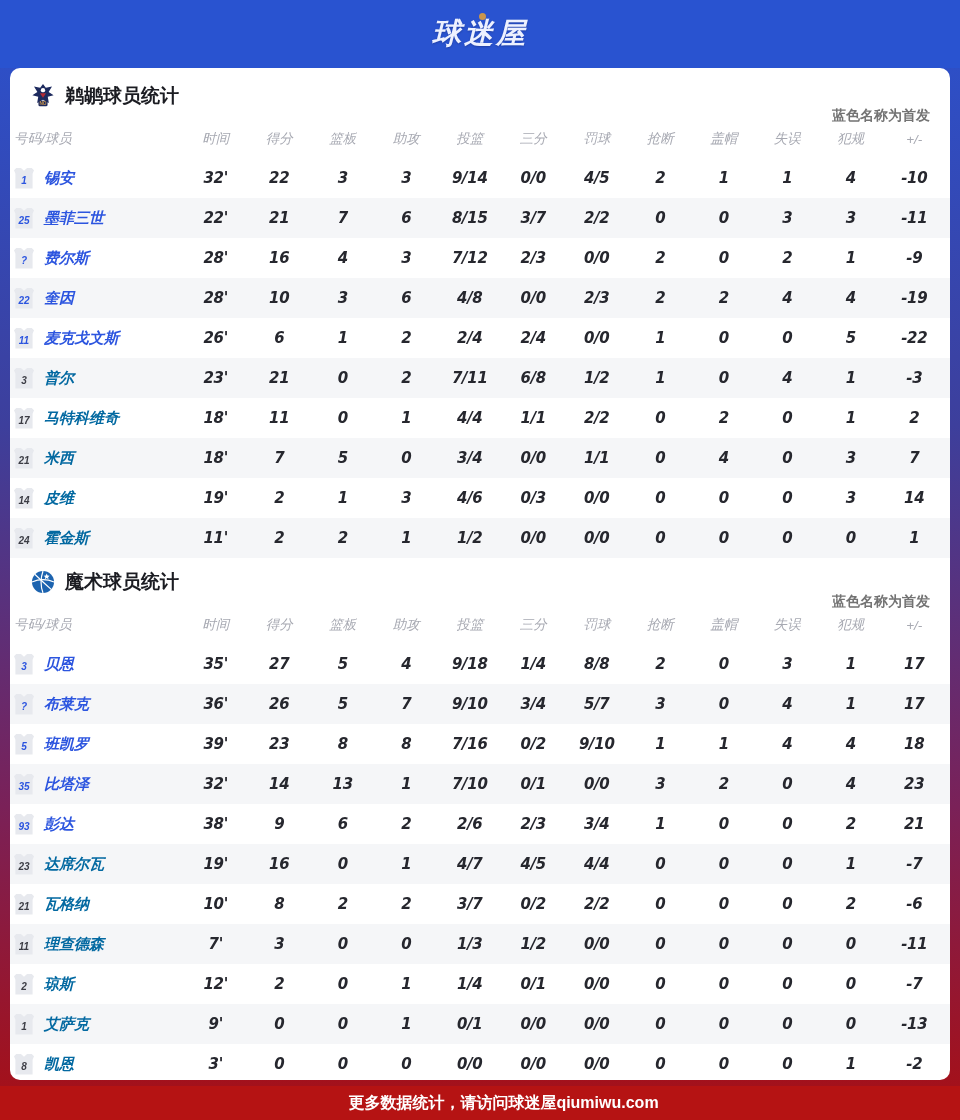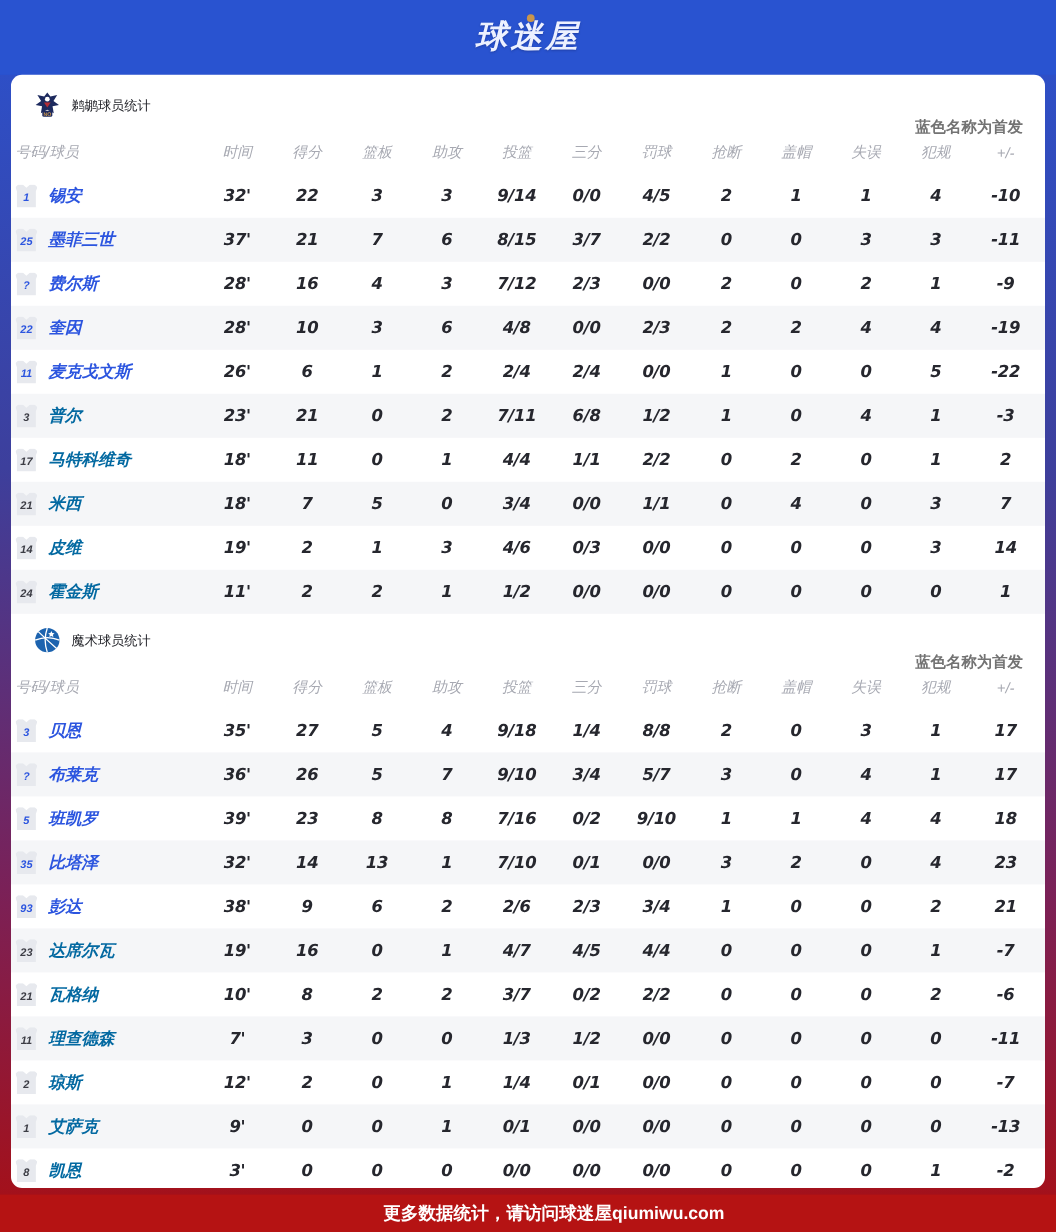--- a/index.html
+++ b/index.html
@@ -18,7 +18,7 @@
   .card{flex:1 1 auto;margin:0 10px 6px 10px;background:#ffffff;border-radius:10px;overflow:hidden;padding-top:4px;}
   .section-head{display:flex;align-items:center;height:48px;padding:0 20px;gap:9px;}
   .team-logo{width:26px;height:26px;flex:0 0 auto;}
-  .section-title{font-size:12px;font-weight:400;color:#1B1C22;}
+  .section-title{font-size:19px;font-weight:700;color:#1B1C22;}
   .legend{margin-left:auto;color:#737373;font-size:14px;font-weight:700;margin-top:40px;}
   
   .thead,.row{display:grid;grid-template-columns:170px repeat(12,1fr);align-items:center;padding:0 4px;}

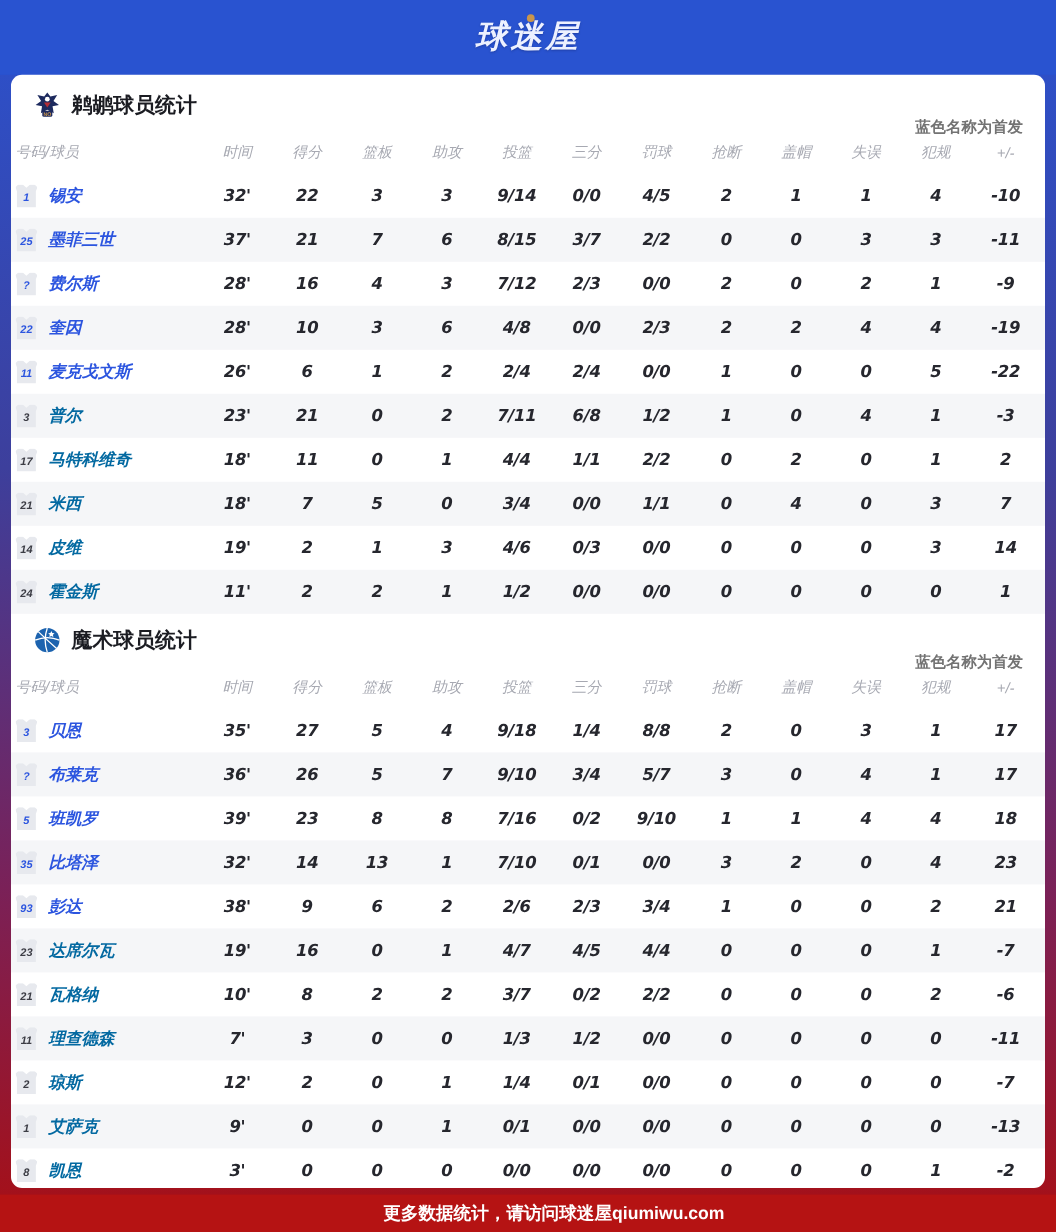--- a/index.html
+++ b/index.html
@@ -105,7 +105,7 @@
             <span class="badge">25</span>
             <span class="pname">墨菲三世</span>
           </div>
-          <div class="num">37'</div>
+          <div class="num">22'</div>
           <div class="num">21</div>
           <div class="num">7</div>
           <div class="num">6</div>

